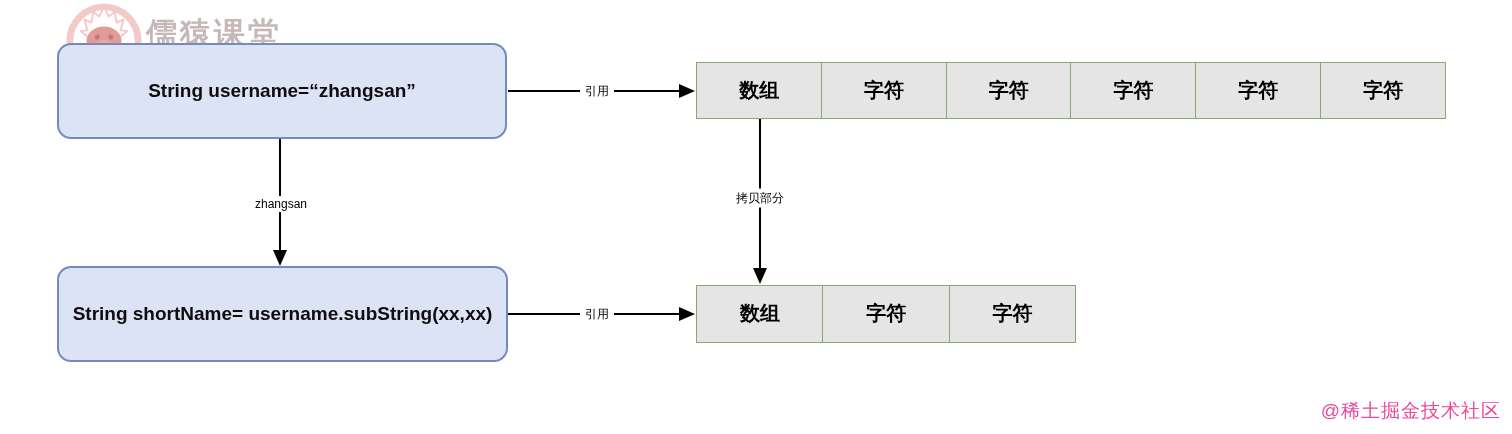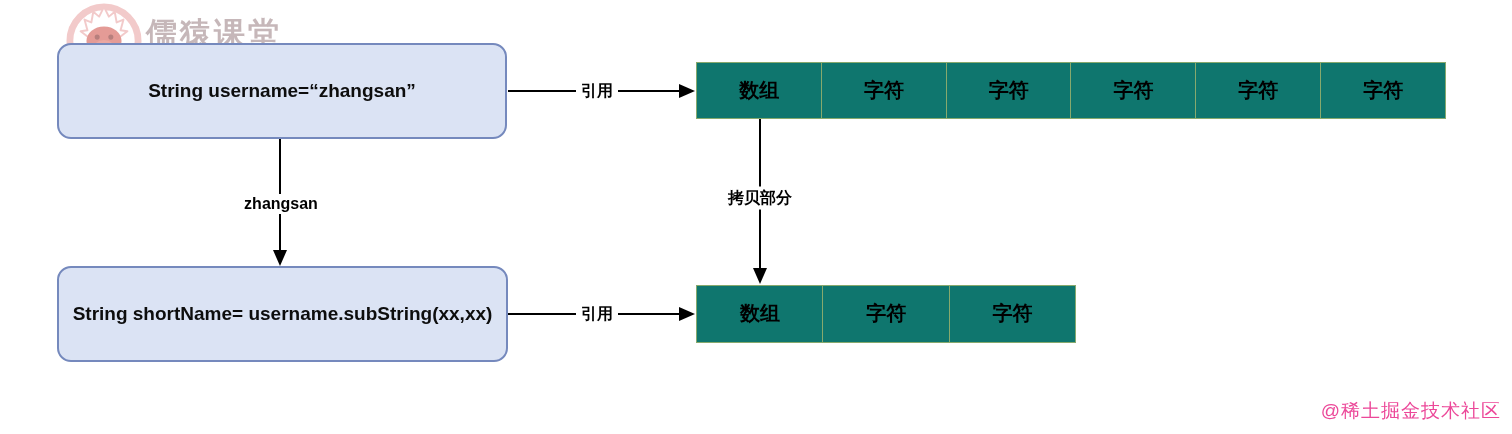--- a/index.html
+++ b/index.html
@@ -59,7 +59,7 @@
   .edge-label{
     position:absolute;transform:translate(-50%,-50%);
     background:#fff;padding:1px 5px;
-    font-size:16px;font-weight:bold;color:#000;white-space:nowrap;
+    font-size:12px;font-weight:normal;color:#000;white-space:nowrap;
   }
   
   .footer-credit{

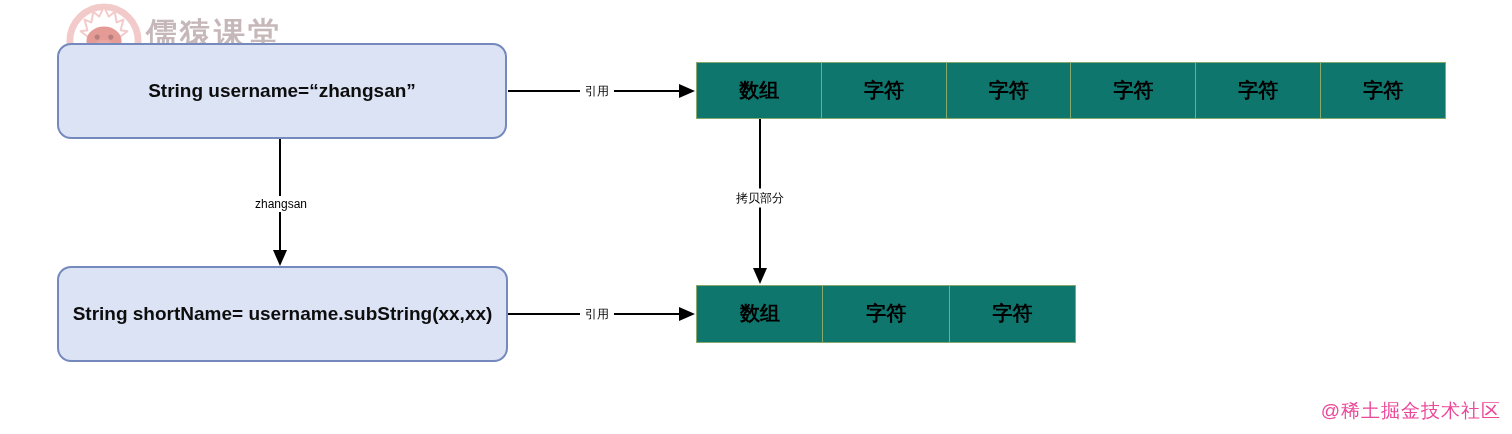--- a/index.html
+++ b/index.html
@@ -38,7 +38,7 @@
   .cell{
     box-sizing:border-box;
     height:56.5px;
-    background:#0f766e;border:1.5px solid #87a96d;
+    background:#e5e5e5;border:1.5px solid #87a96d;
     margin-left:-1.5px;
     display:flex;align-items:center;justify-content:center;
     font-size:20px;font-weight:bold;color:#000;

